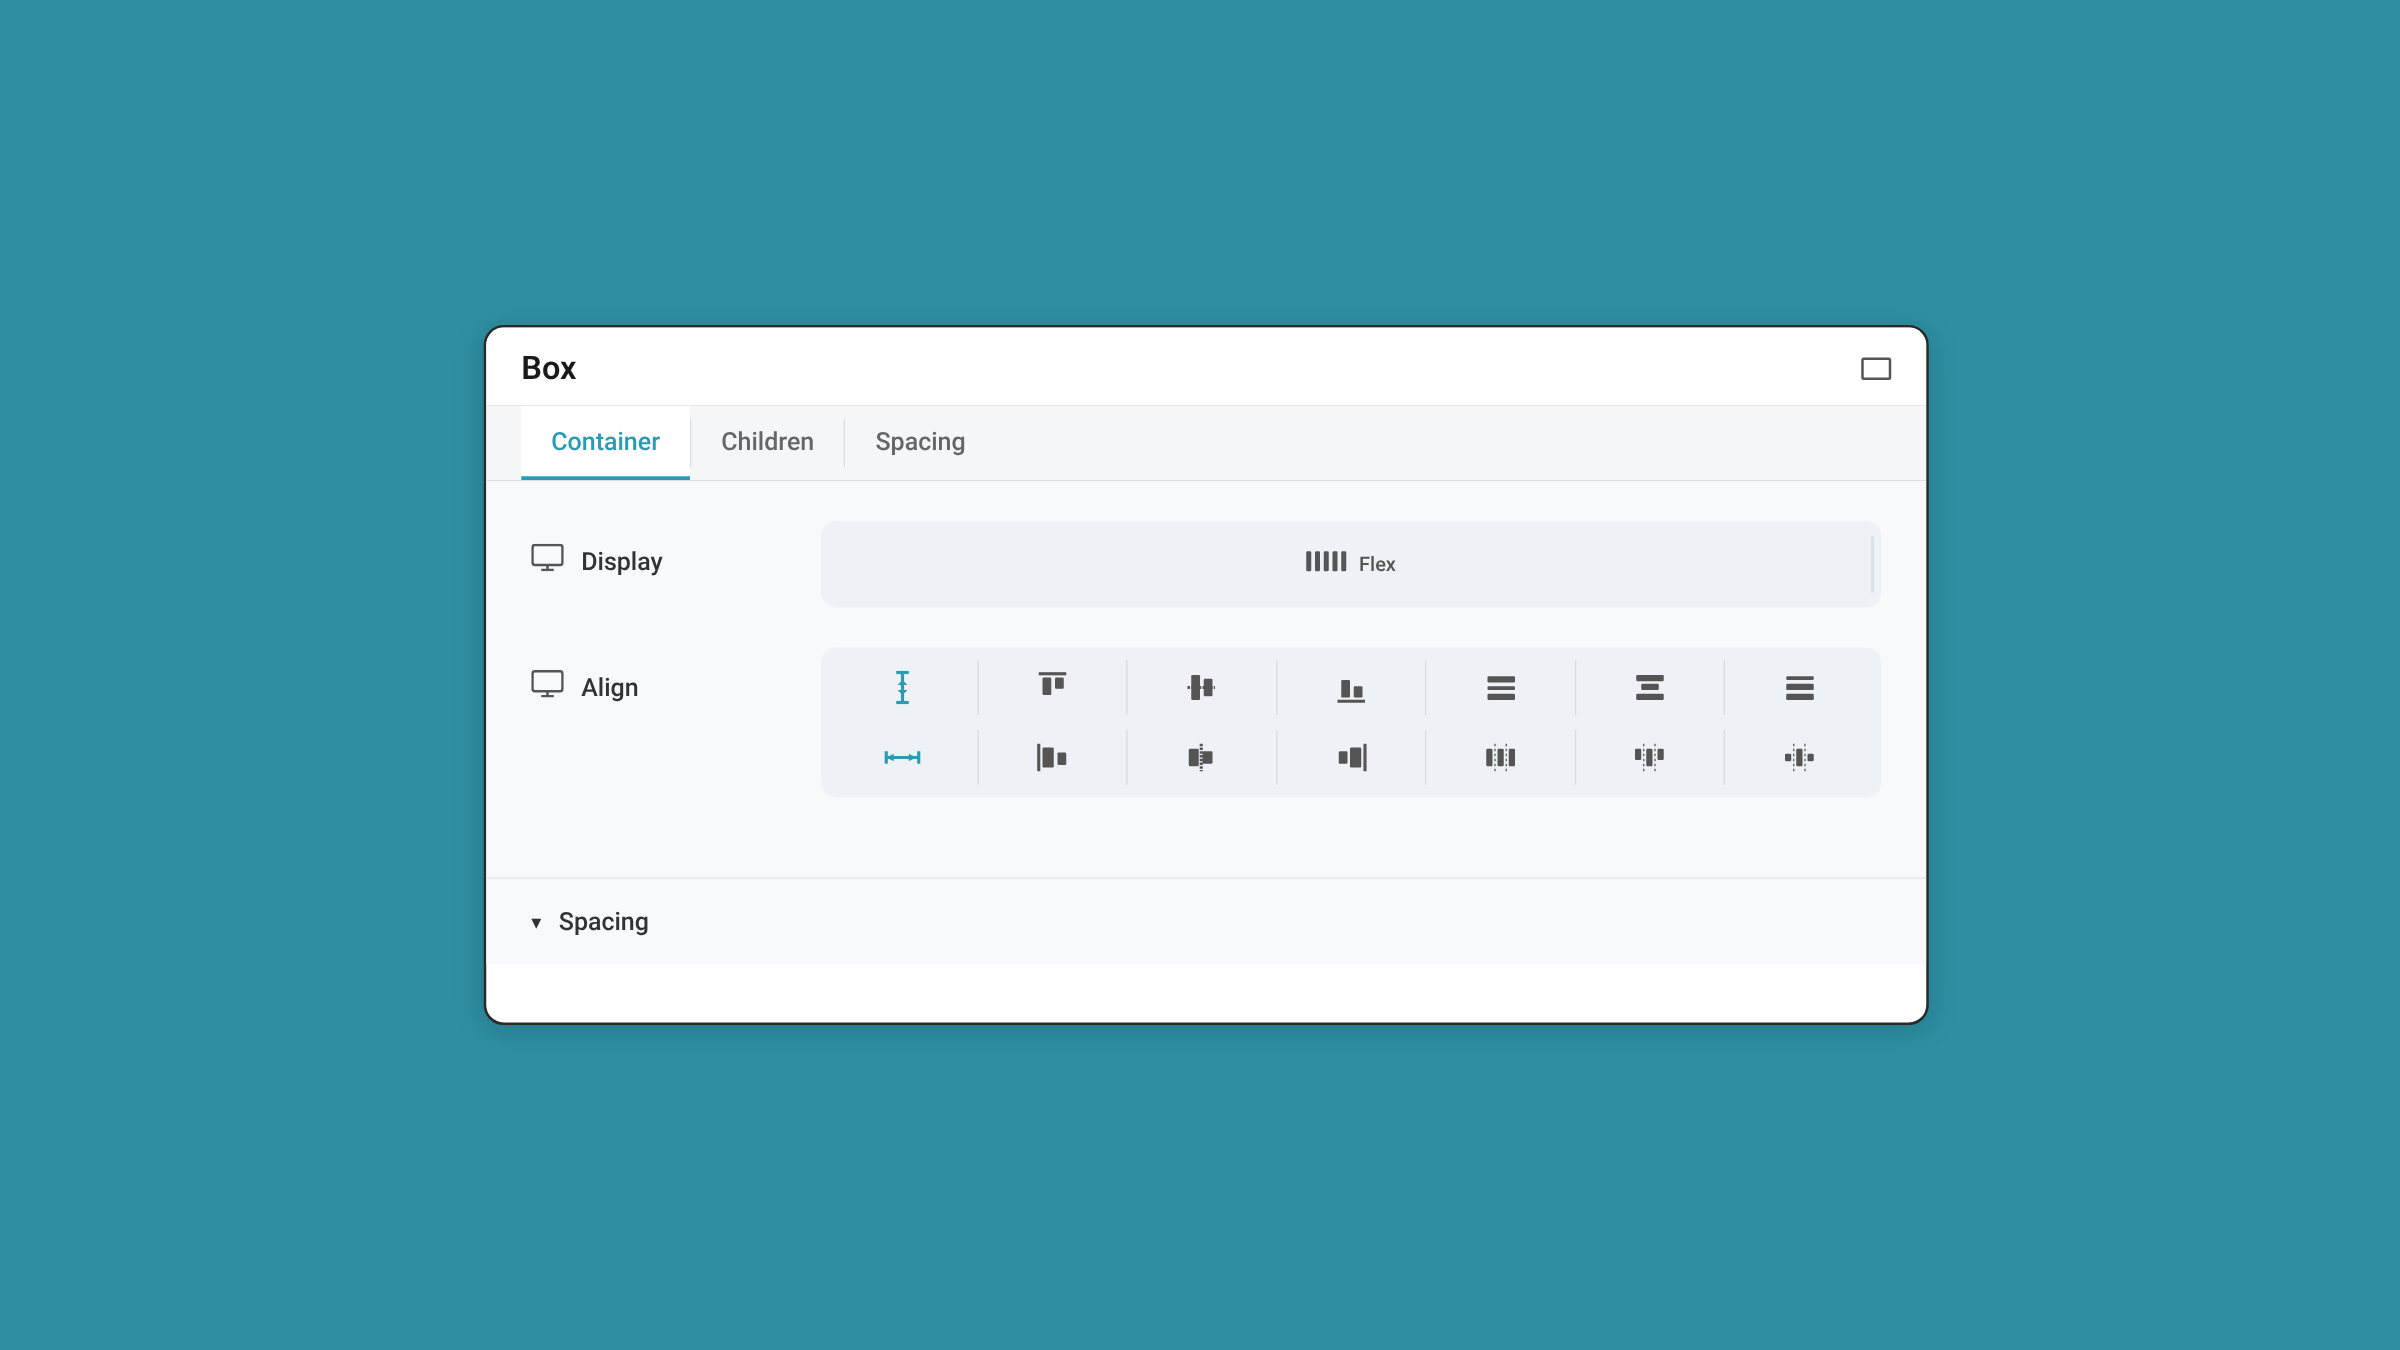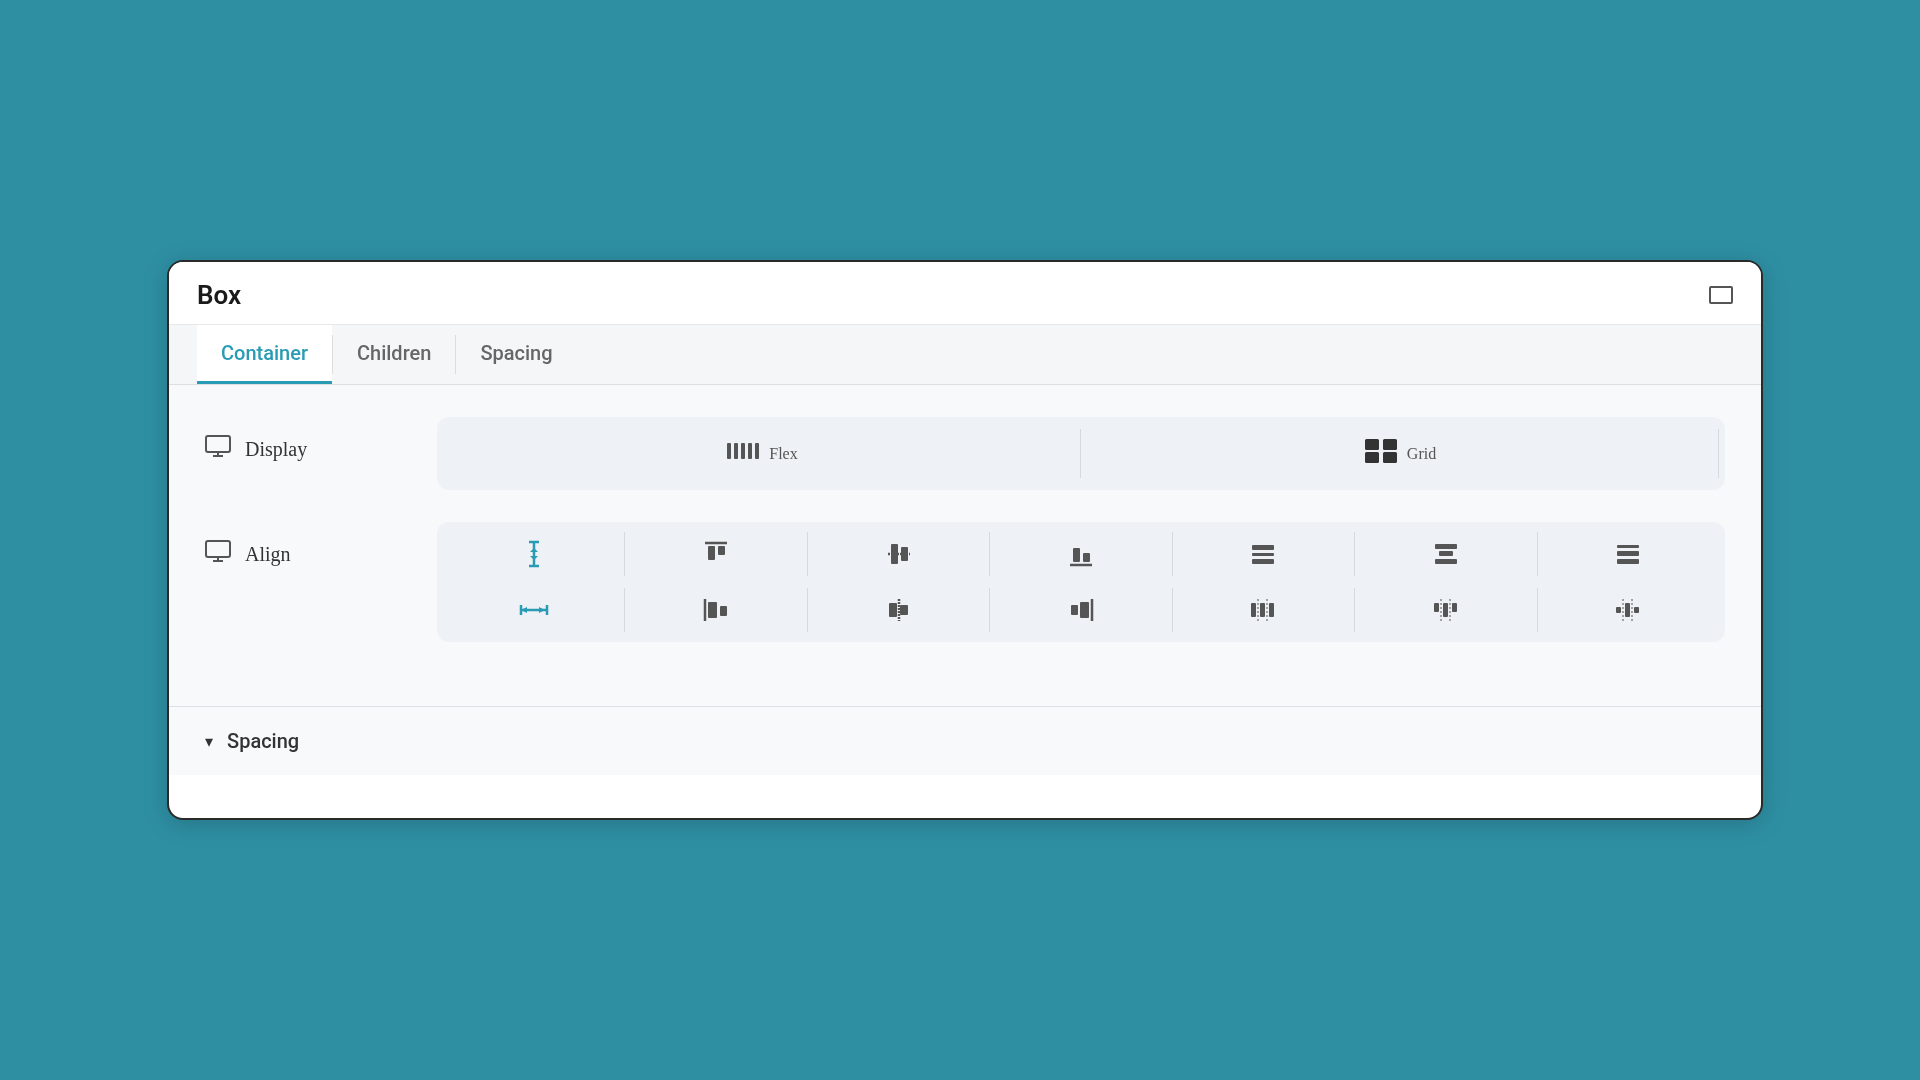--- a/index.html
+++ b/index.html
@@ -18,7 +18,7 @@
       background: #ffffff;
       border-radius: 16px;
       border: 2px solid #2a2a2a;
-      width: 1596px;
+      width: 1156px;
       min-height: 560px;
       overflow: hidden;
       box-shadow: 0 4px 24px rgba(0,0,0,0.18);

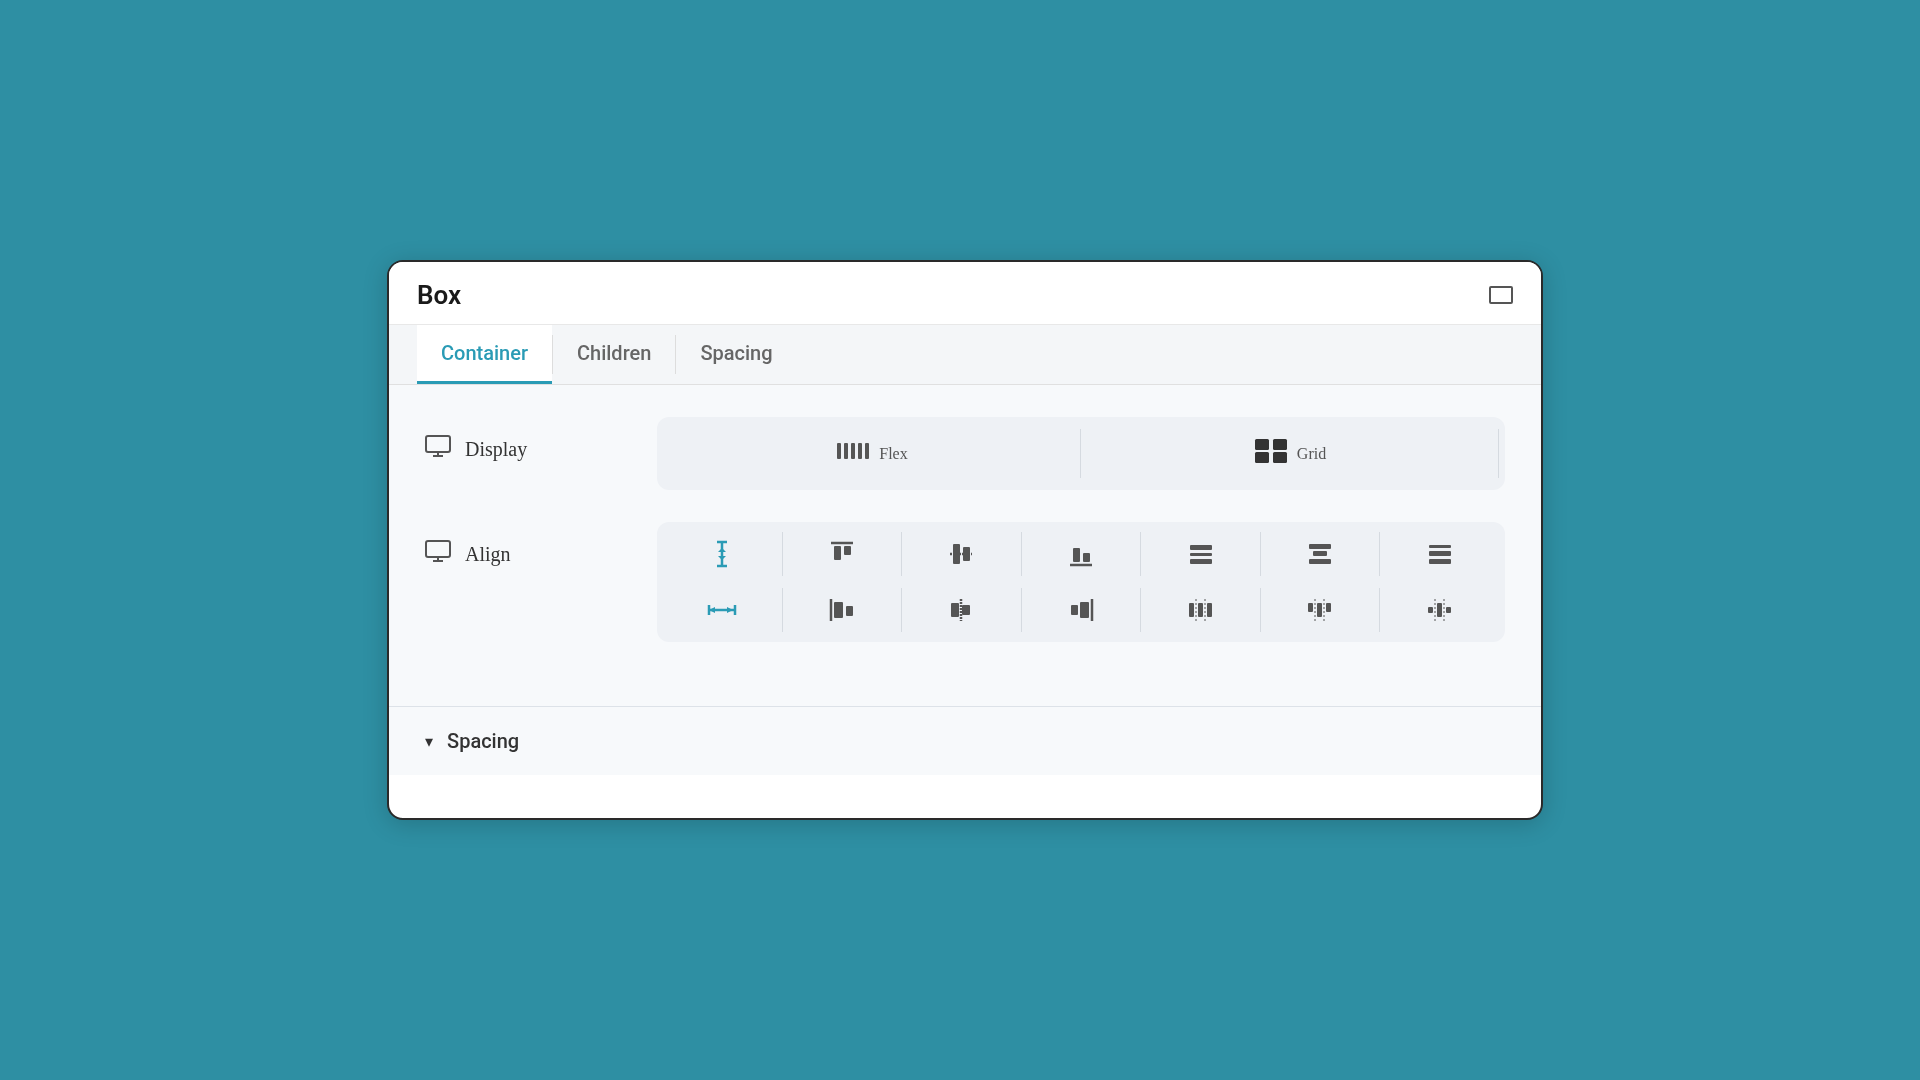--- a/index.html
+++ b/index.html
@@ -91,7 +91,6 @@
       align-items: flex-start;
       margin-bottom: 32px;
       gap: 12px;
-      font-family: Liberation Serif, serif;
     }
 
     .section-label-col {

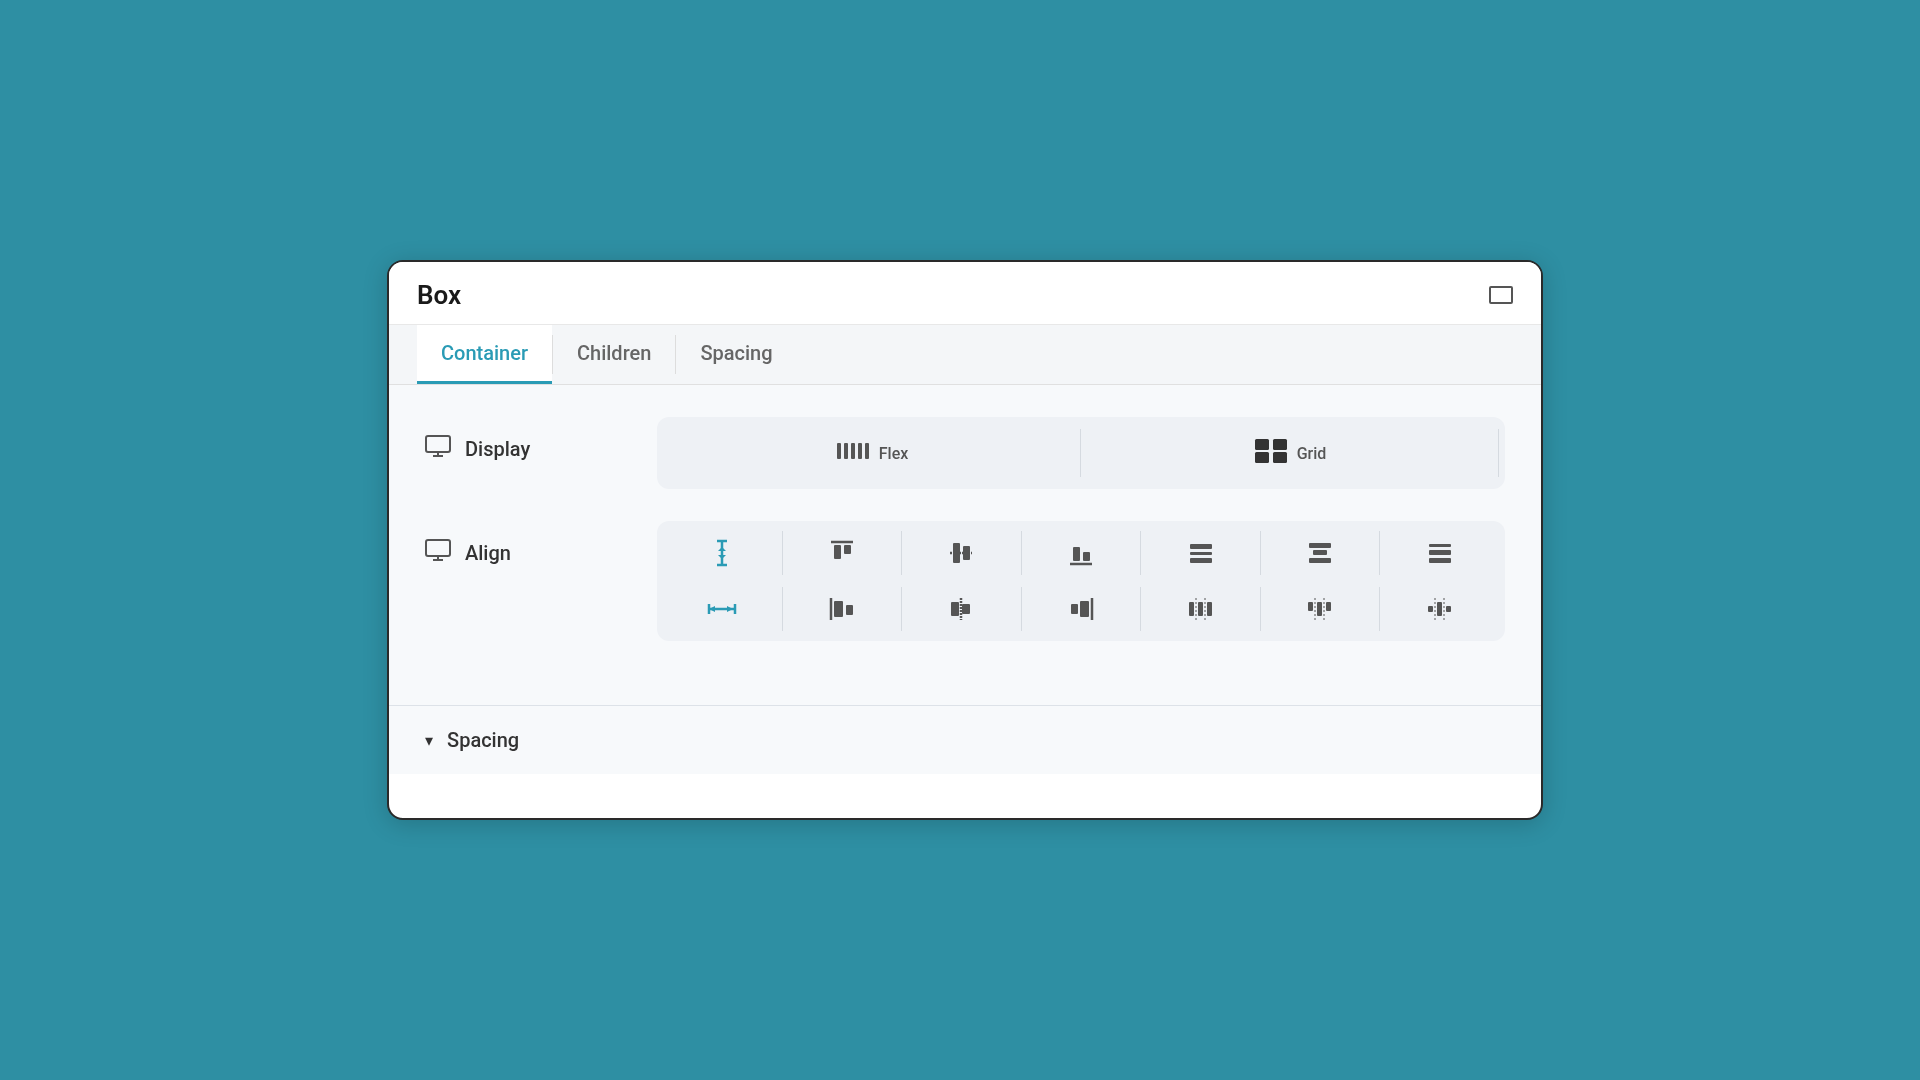--- a/index.html
+++ b/index.html
@@ -267,17 +267,6 @@
         </div>
         <div class="display-option-divider"></div>
 
-        <div class="display-option">
-          <span class="display-icon">
-            <svg width="36" height="28" viewBox="0 0 36 28" fill="none" xmlns="http://www.w3.org/2000/svg">
-              <rect x="2" y="2" width="14" height="11" rx="1.5" fill="#333"></rect>
-              <rect x="20" y="2" width="14" height="11" rx="1.5" fill="#333"></rect>
-              <rect x="2" y="15" width="14" height="11" rx="1.5" fill="#333"></rect>
-              <rect x="20" y="15" width="14" height="11" rx="1.5" fill="#333"></rect>
-            </svg>
-          </span>
-          <span>Grid</span>
-        </div>
         <div class="display-option-divider"></div>
 
       </div>

